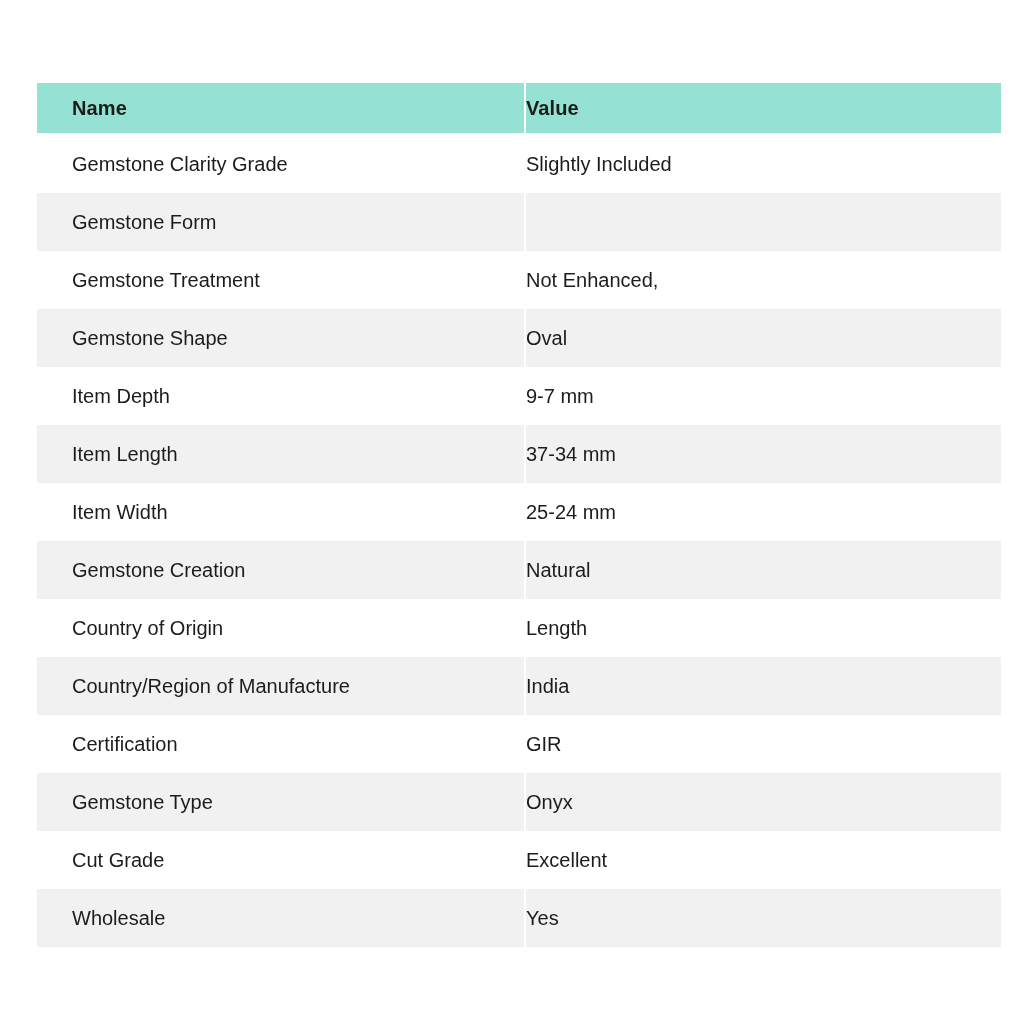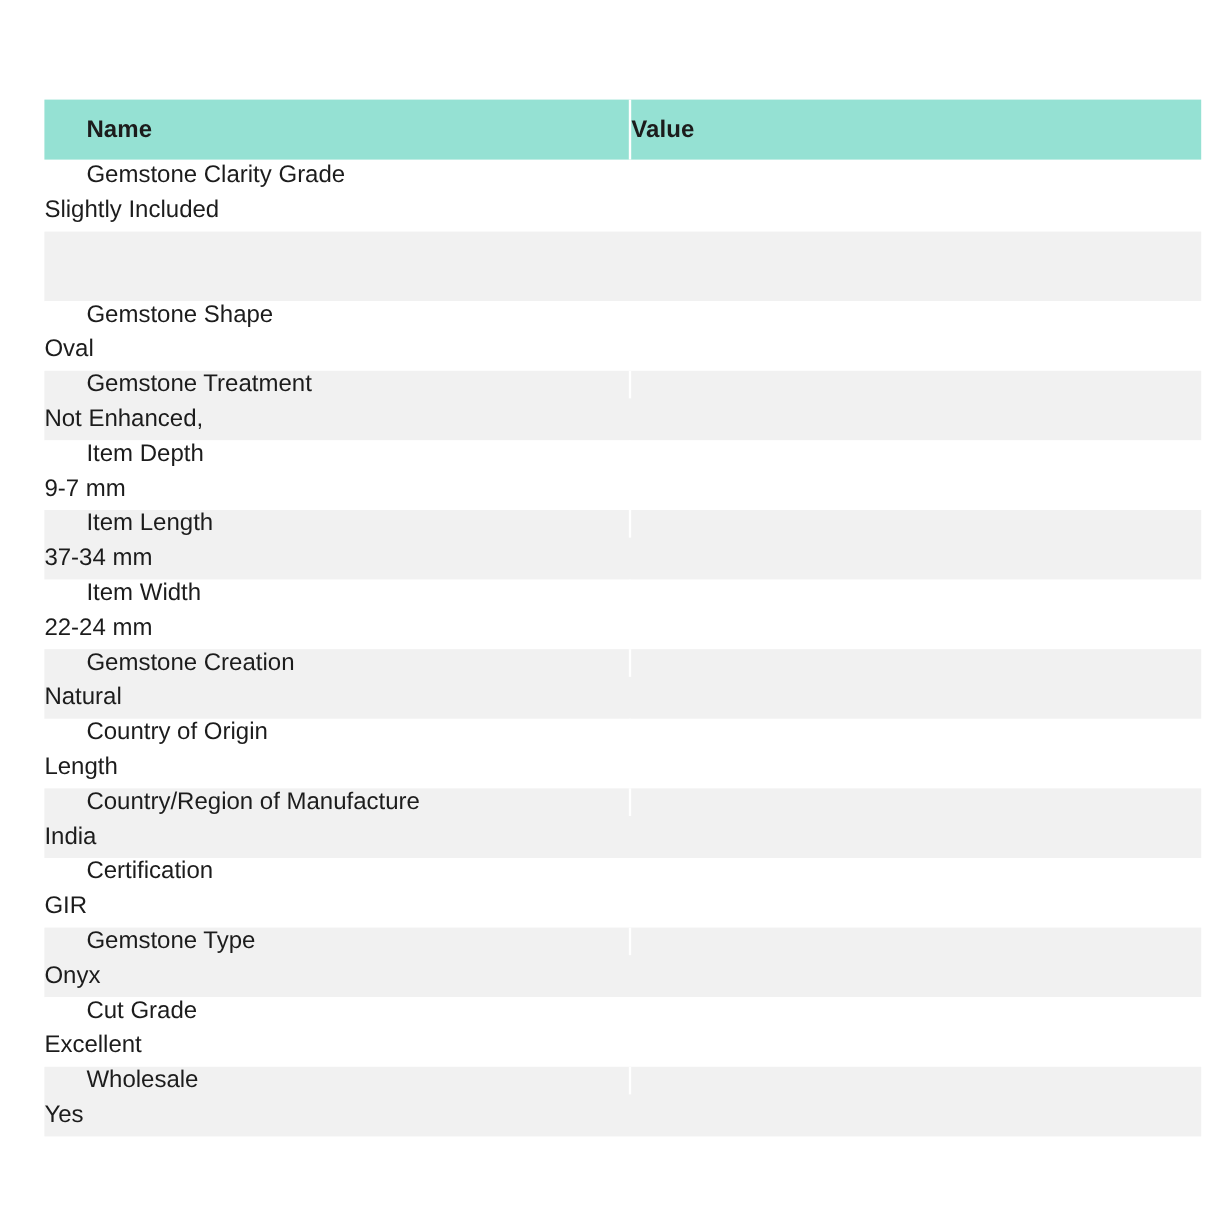--- a/index.html
+++ b/index.html
@@ -34,7 +34,6 @@
     height: 58px;
     font-size: 20px;
     background: #ffffff;
-    flex-direction: column;
   }
   .tbody .row:nth-child(even) {
     background: var(--row-alt-bg, #f1f1f1);

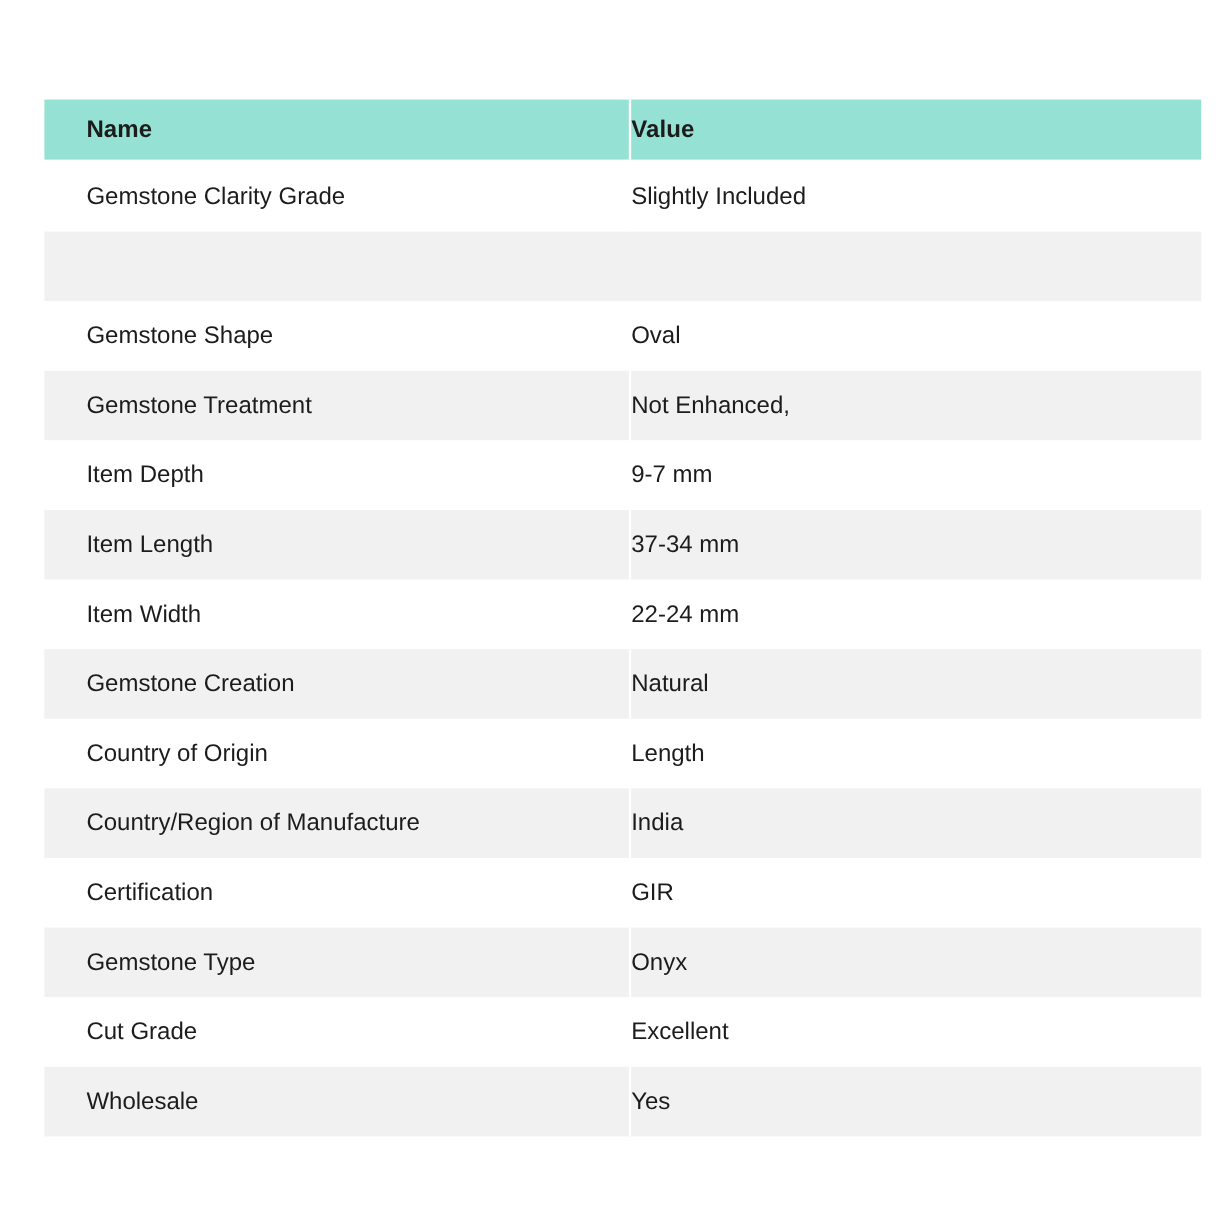--- a/index.html
+++ b/index.html
@@ -68,6 +68,7 @@
       <div class="cell value">Slightly Included</div>
     </div>
     <div class="row">
+      <div class="cell name">Gemstone Form</div>
     </div>
     <div class="row">
       <div class="cell name">Gemstone Shape</div>

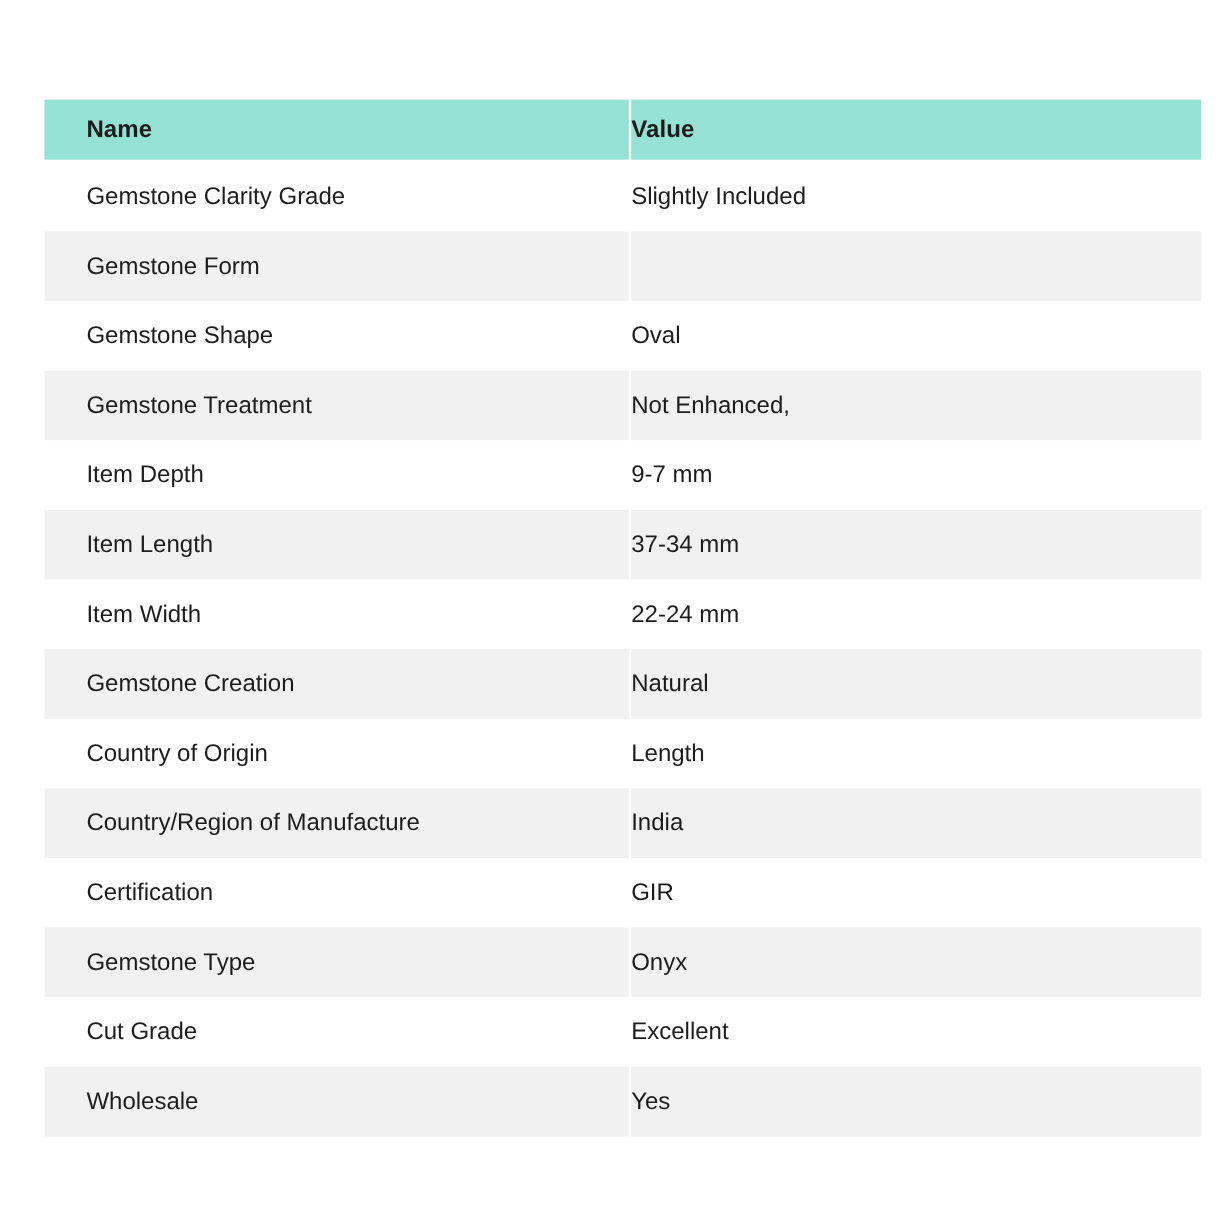--- a/index.html
+++ b/index.html
@@ -71,12 +71,12 @@
       <div class="cell name">Gemstone Form</div>
     </div>
     <div class="row">
+      <div class="cell name">Gemstone Treatment</div>
+      <div class="cell value">Not Enhanced,</div>
+    </div>
+    <div class="row">
       <div class="cell name">Gemstone Shape</div>
       <div class="cell value">Oval</div>
-    </div>
-    <div class="row">
-      <div class="cell name">Gemstone Treatment</div>
-      <div class="cell value">Not Enhanced,</div>
     </div>
     <div class="row">
       <div class="cell name">Item Depth</div>

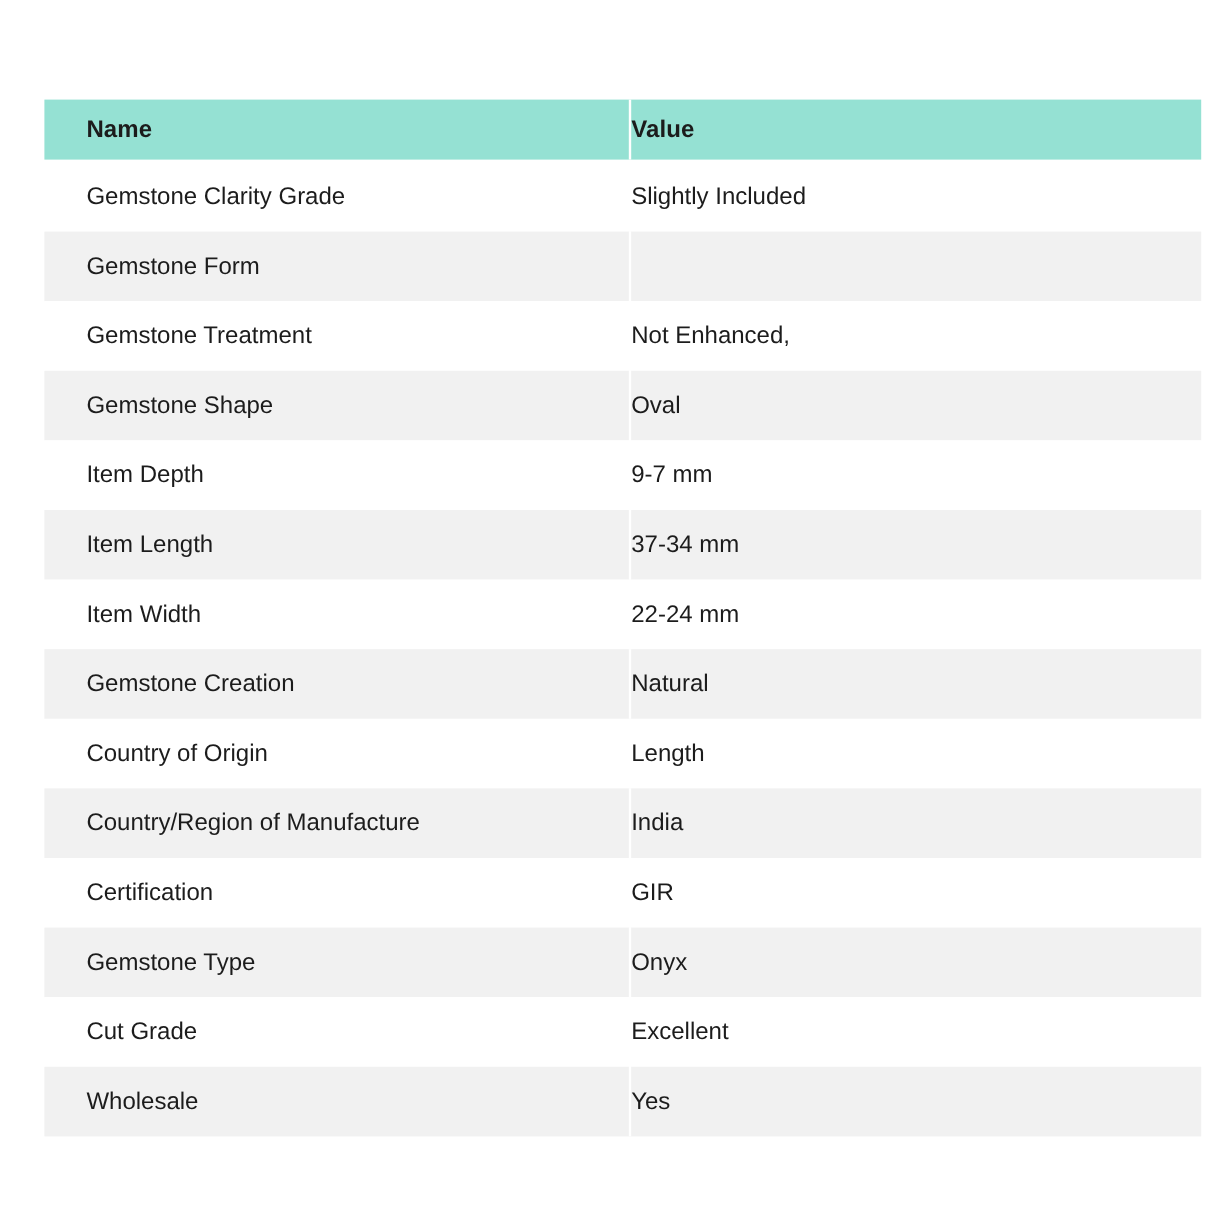--- a/index.html
+++ b/index.html
@@ -88,7 +88,7 @@
     </div>
     <div class="row">
       <div class="cell name">Item Width</div>
-      <div class="cell value">22-24 mm</div>
+      <div class="cell value">25-24 mm</div>
     </div>
     <div class="row">
       <div class="cell name">Gemstone Creation</div>

